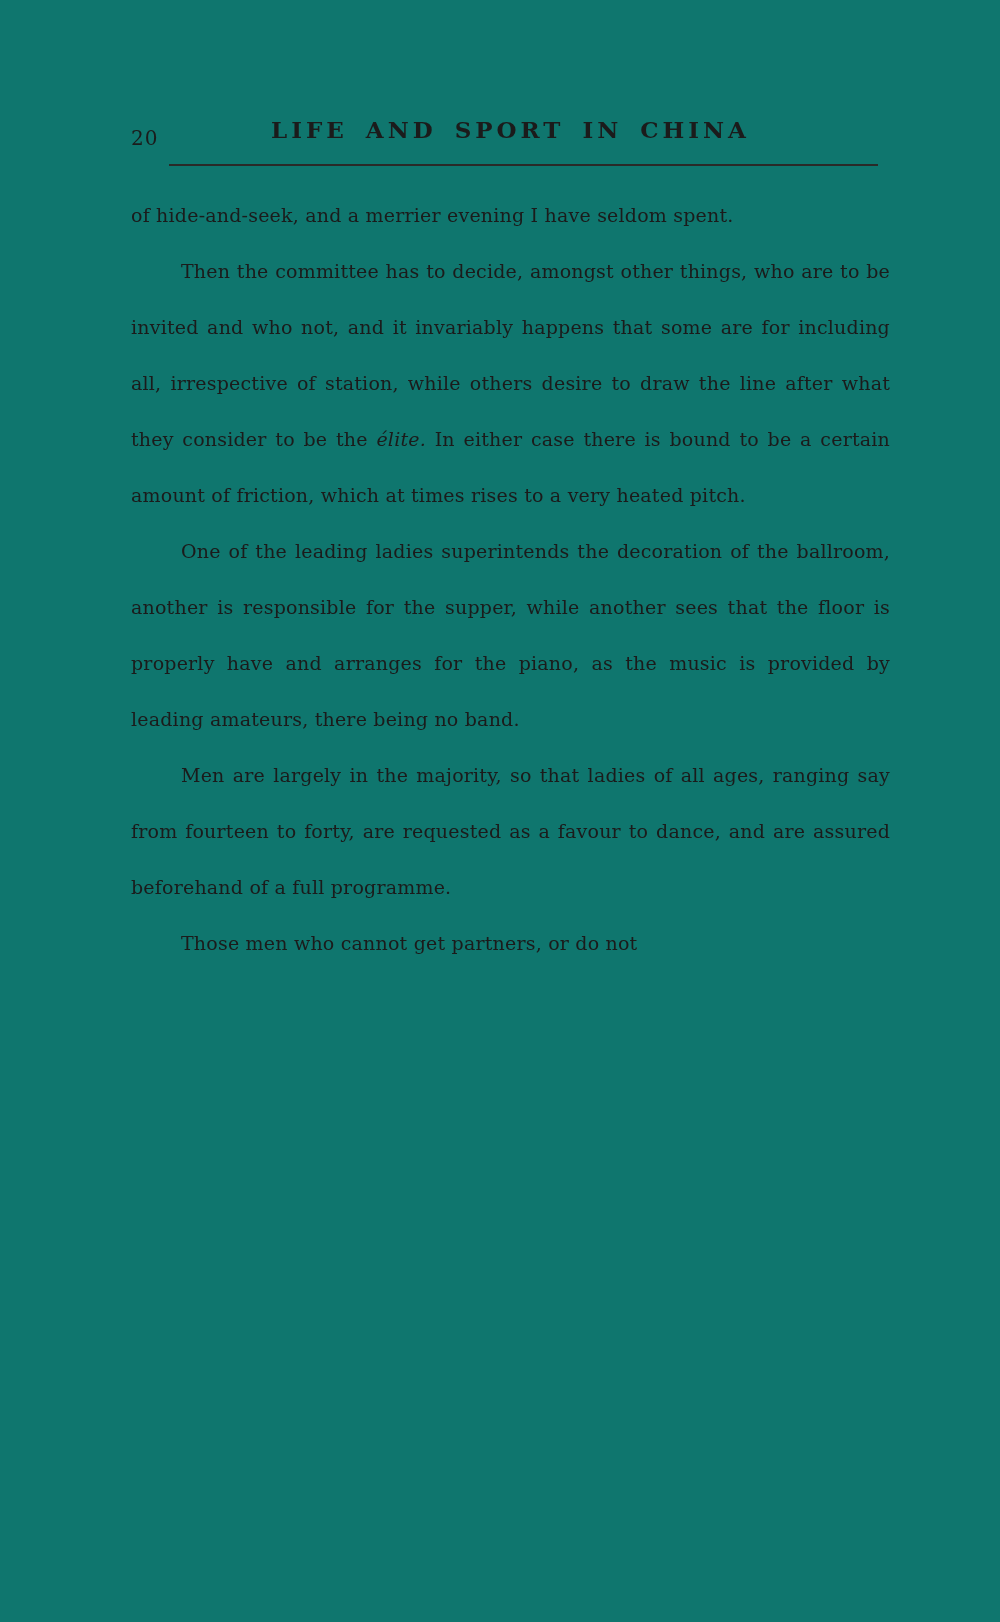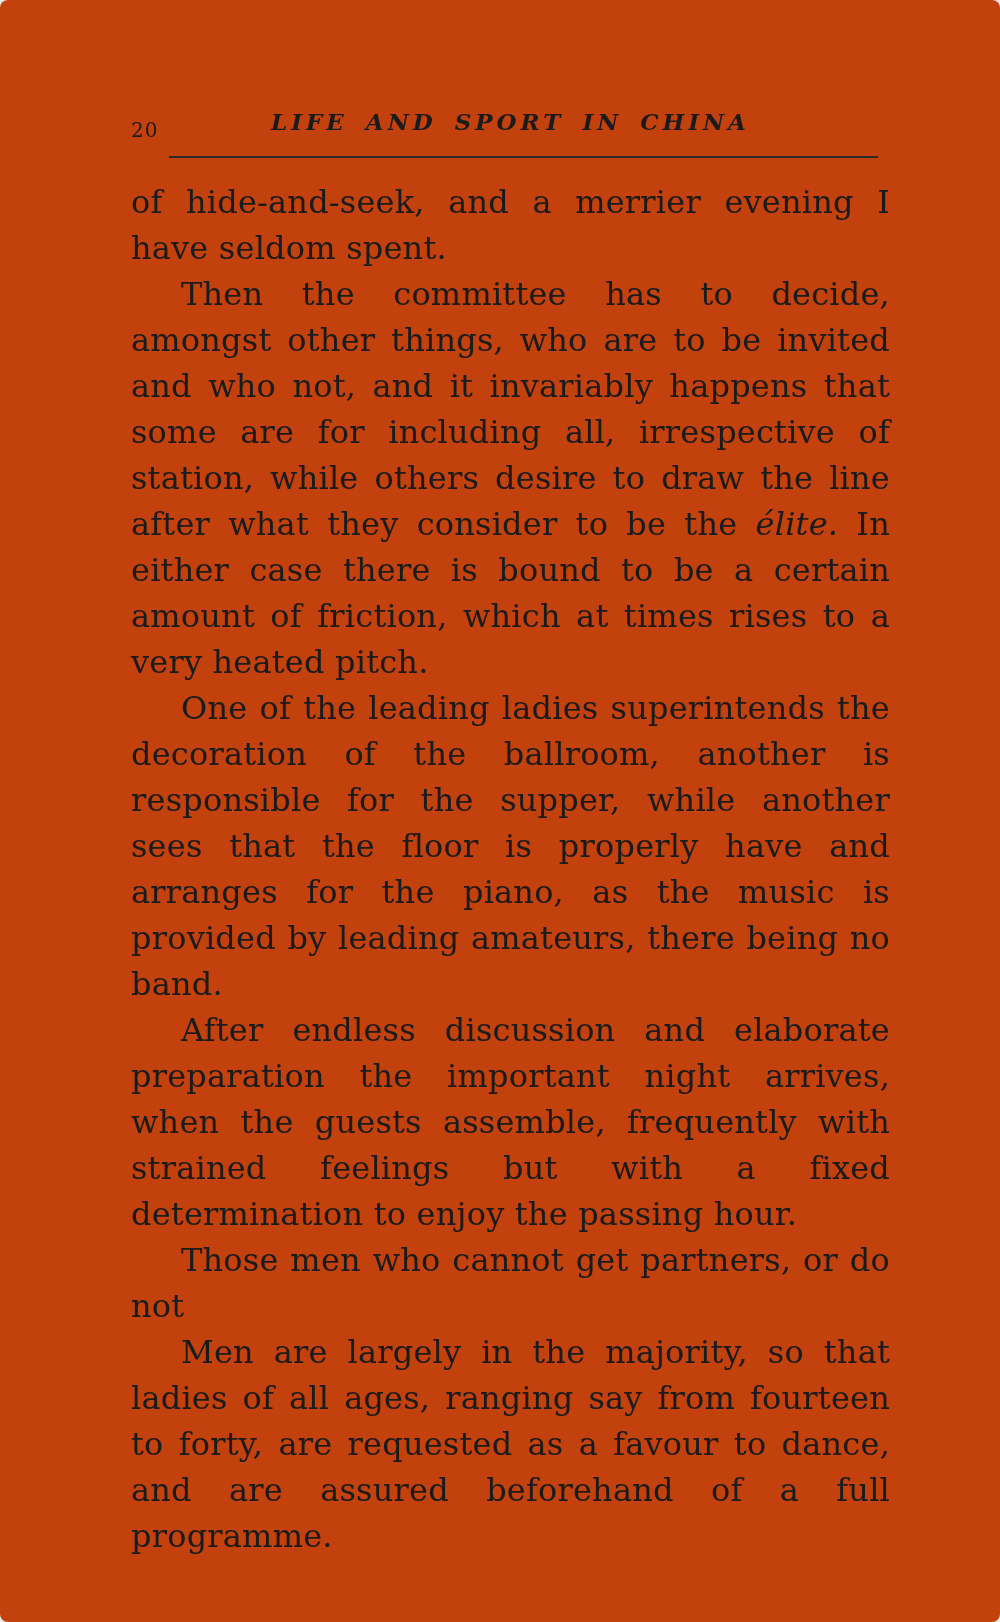--- a/index.html
+++ b/index.html
@@ -12,12 +12,11 @@
     width: 1000px;
     height: 1622px;
     margin: 0 auto;
-    background: #c2410c;
+    background: #0f766e;
     color: #1b1b1b;
     font-family: "DejaVu Serif", "Liberation Serif", serif;
     overflow: hidden;
     box-sizing: border-box;
-    border-radius: 8px;
   }
   .inner {
     position: absolute;

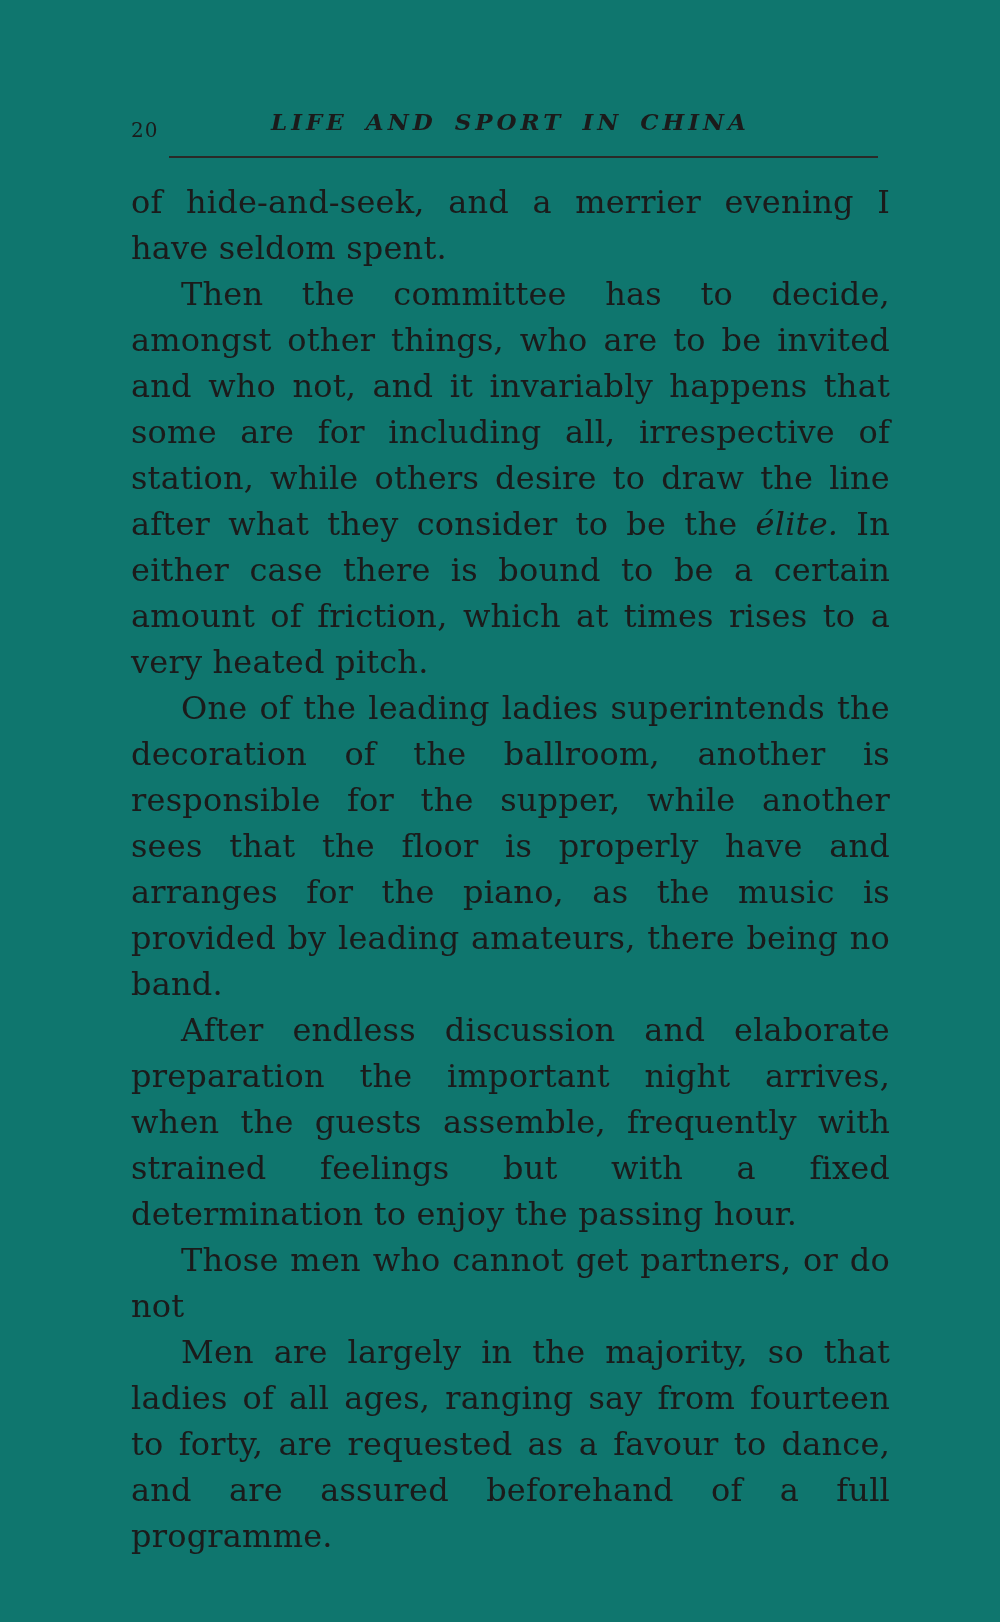--- a/index.html
+++ b/index.html
@@ -36,11 +36,10 @@
     letter-spacing: 1px;
   }
   .head-title {
-    margin: 0;
+    margin: 8px;
     text-align: center;
     font-size: 23px;
     font-weight: bold;
-    font-style: italic;
     letter-spacing: 4px;
     word-spacing: 6px;
     white-space: nowrap;

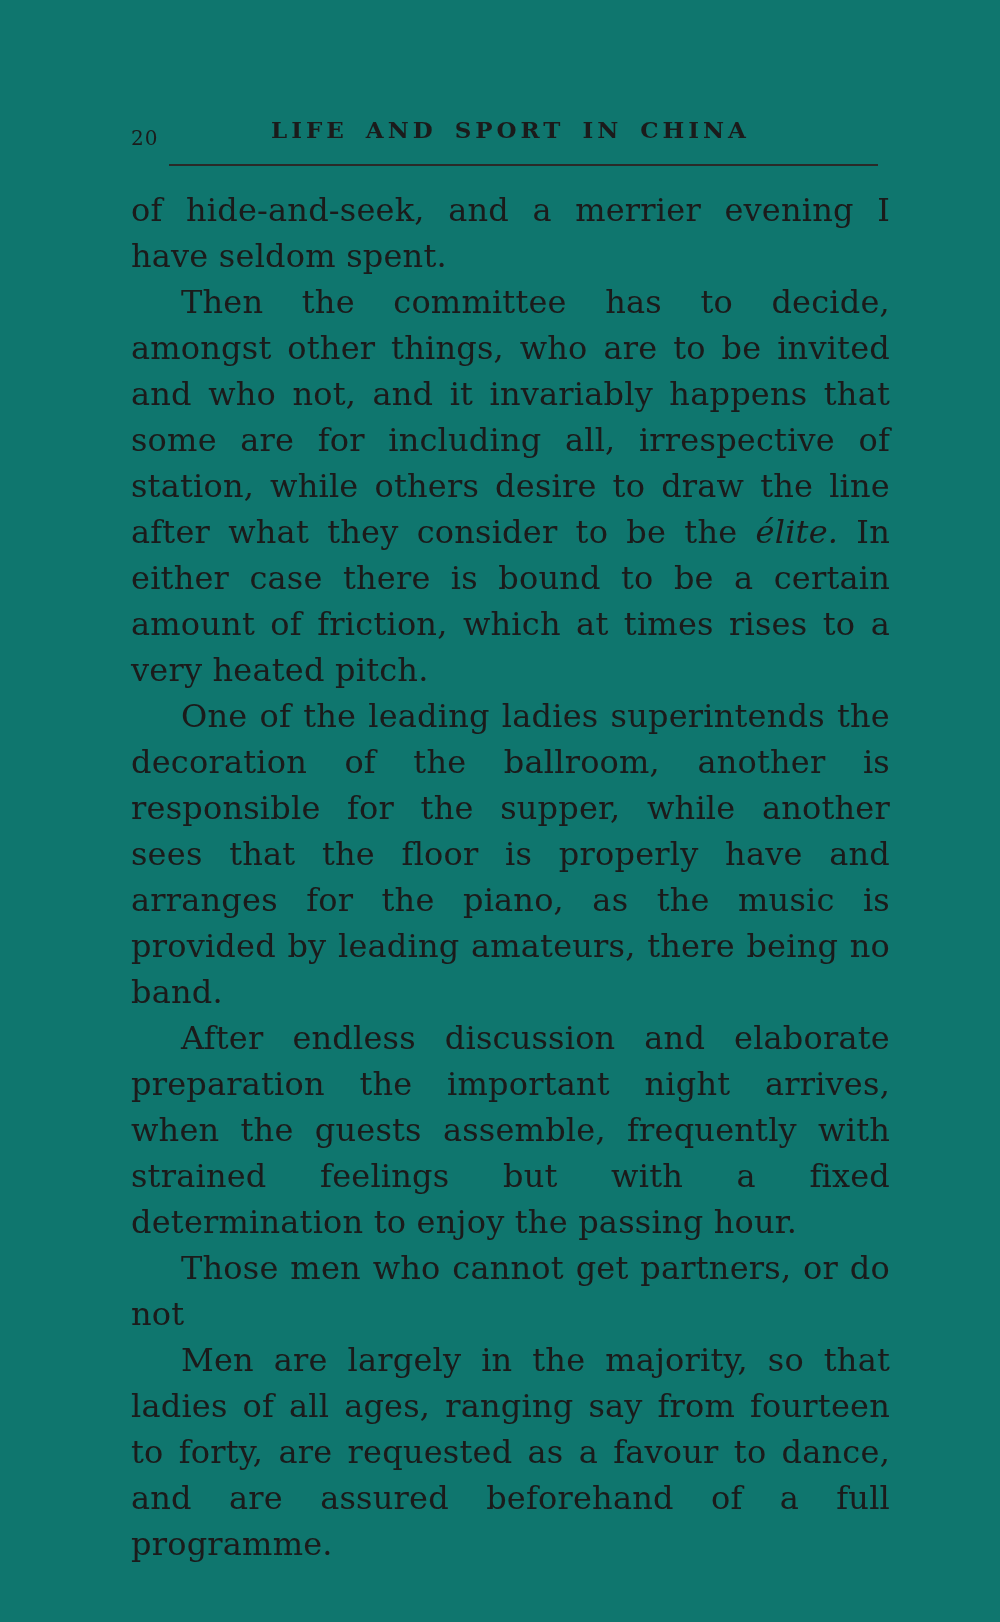--- a/index.html
+++ b/index.html
@@ -51,8 +51,8 @@
   }
   .text-block {
     margin-top: 21px;
-    font-size: 32px;
-    line-height: 46px;
+    font-size: 19px;
+    line-height: 56px;
     text-align: justify;
     letter-spacing: 0.2px;
   }

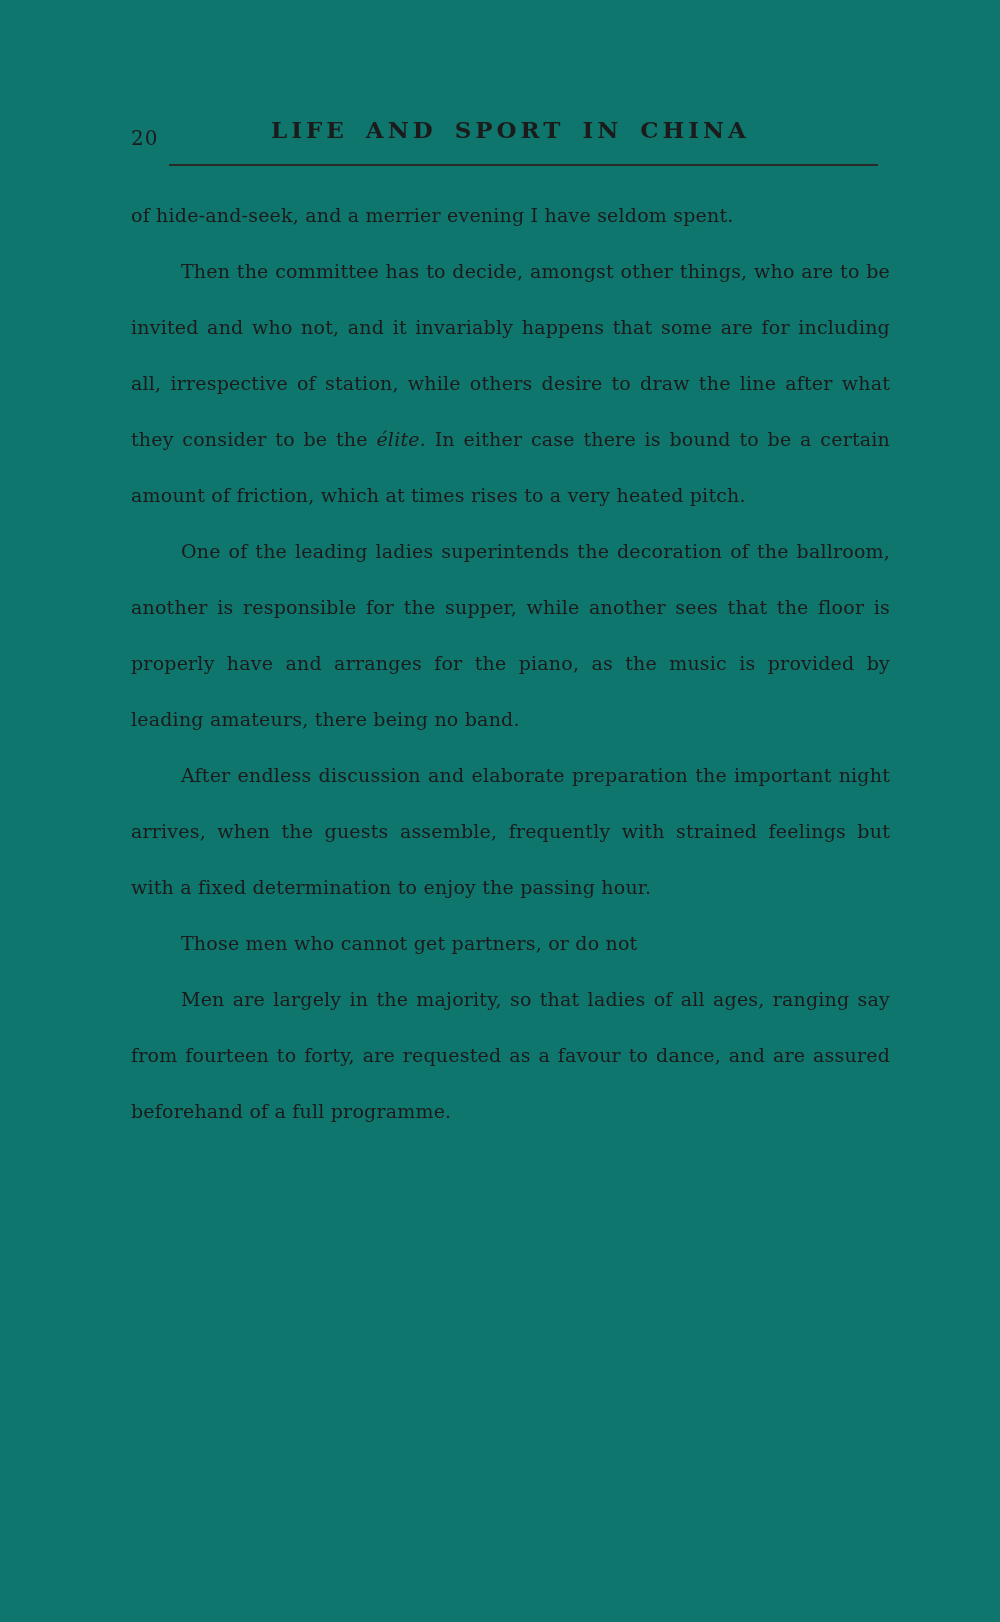--- a/index.html
+++ b/index.html
@@ -89,7 +89,6 @@
 
       <p>One of the leading ladies superintends the decoration of the ballroom, another is responsible for the supper, while another sees that the floor is properly have and arranges for the piano, as the music is provided by leading amateurs, there being no band.</p>
 
-      <p>After endless discussion and elaborate preparation the important night arrives, when the guests assemble, frequently with strained feelings but with a fixed determination to enjoy the passing hour.</p>
 
       <p>Those men who cannot get partners, or do not</p>
 

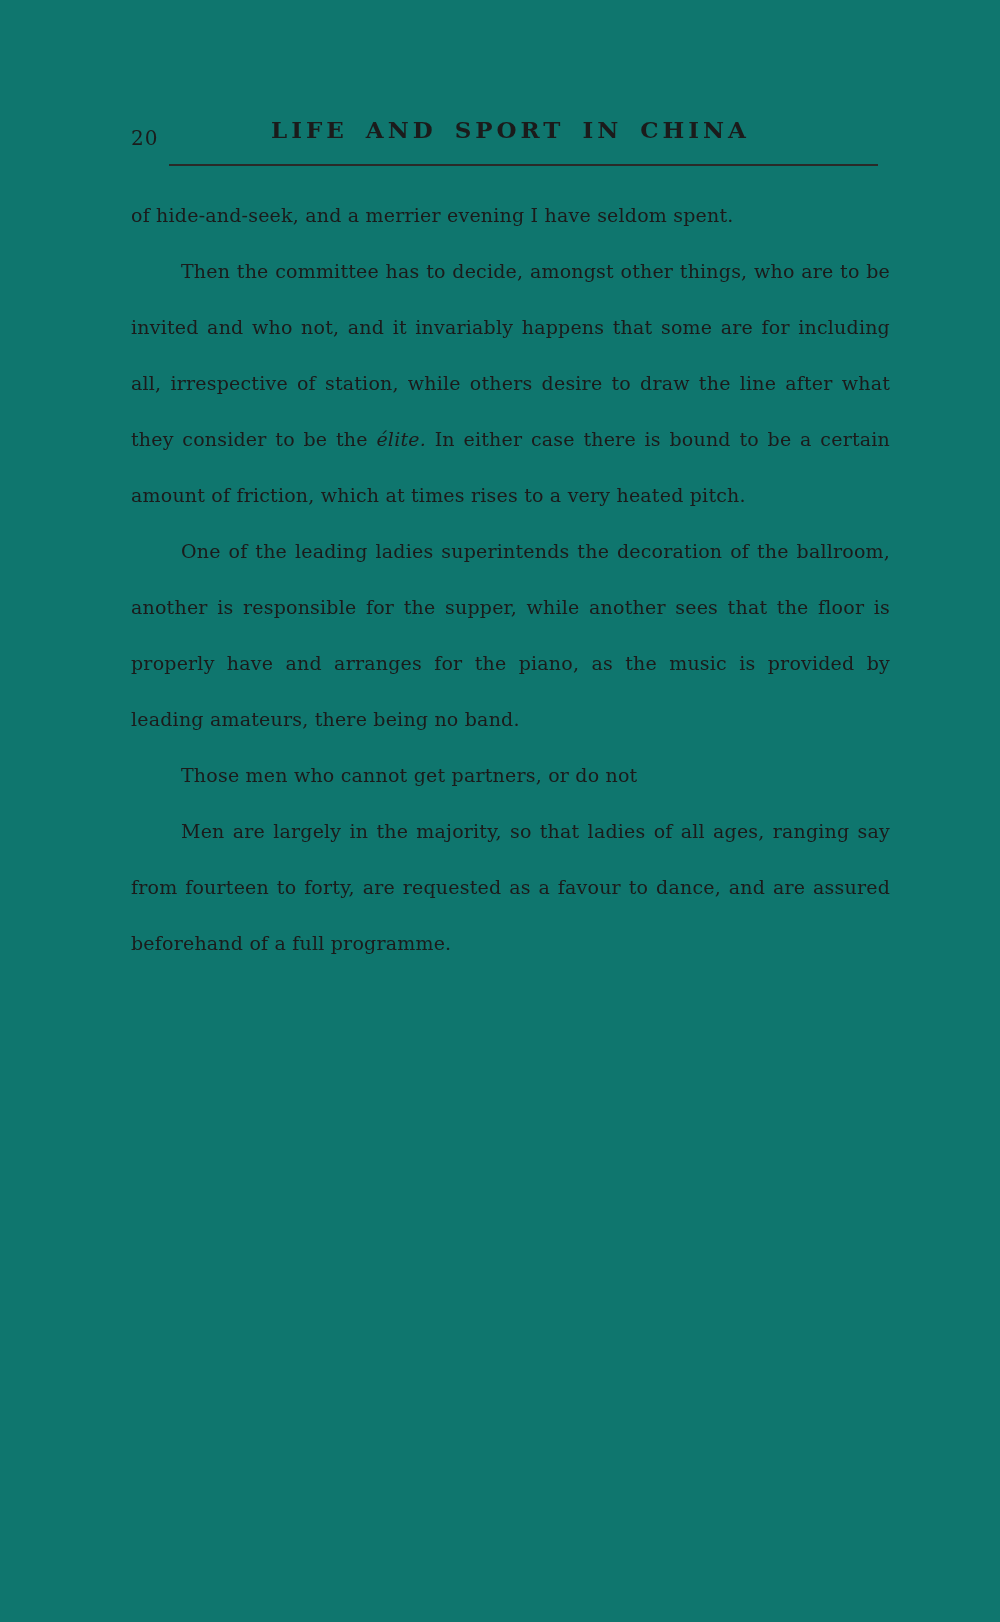--- a/index.html
+++ b/index.html
@@ -90,9 +90,9 @@
       <p>One of the leading ladies superintends the decoration of the ballroom, another is responsible for the supper, while another sees that the floor is properly have and arranges for the piano, as the music is provided by leading amateurs, there being no band.</p>
 
 
+      <p>Men are largely in the majority, so that ladies of all ages, ranging say from fourteen to forty, are requested as a favour to dance, and are assured beforehand of a full programme.</p>
+
       <p>Those men who cannot get partners, or do not</p>
-
-      <p>Men are largely in the majority, so that ladies of all ages, ranging say from fourteen to forty, are requested as a favour to dance, and are assured beforehand of a full programme.</p>
 
     </div>
   </div>

